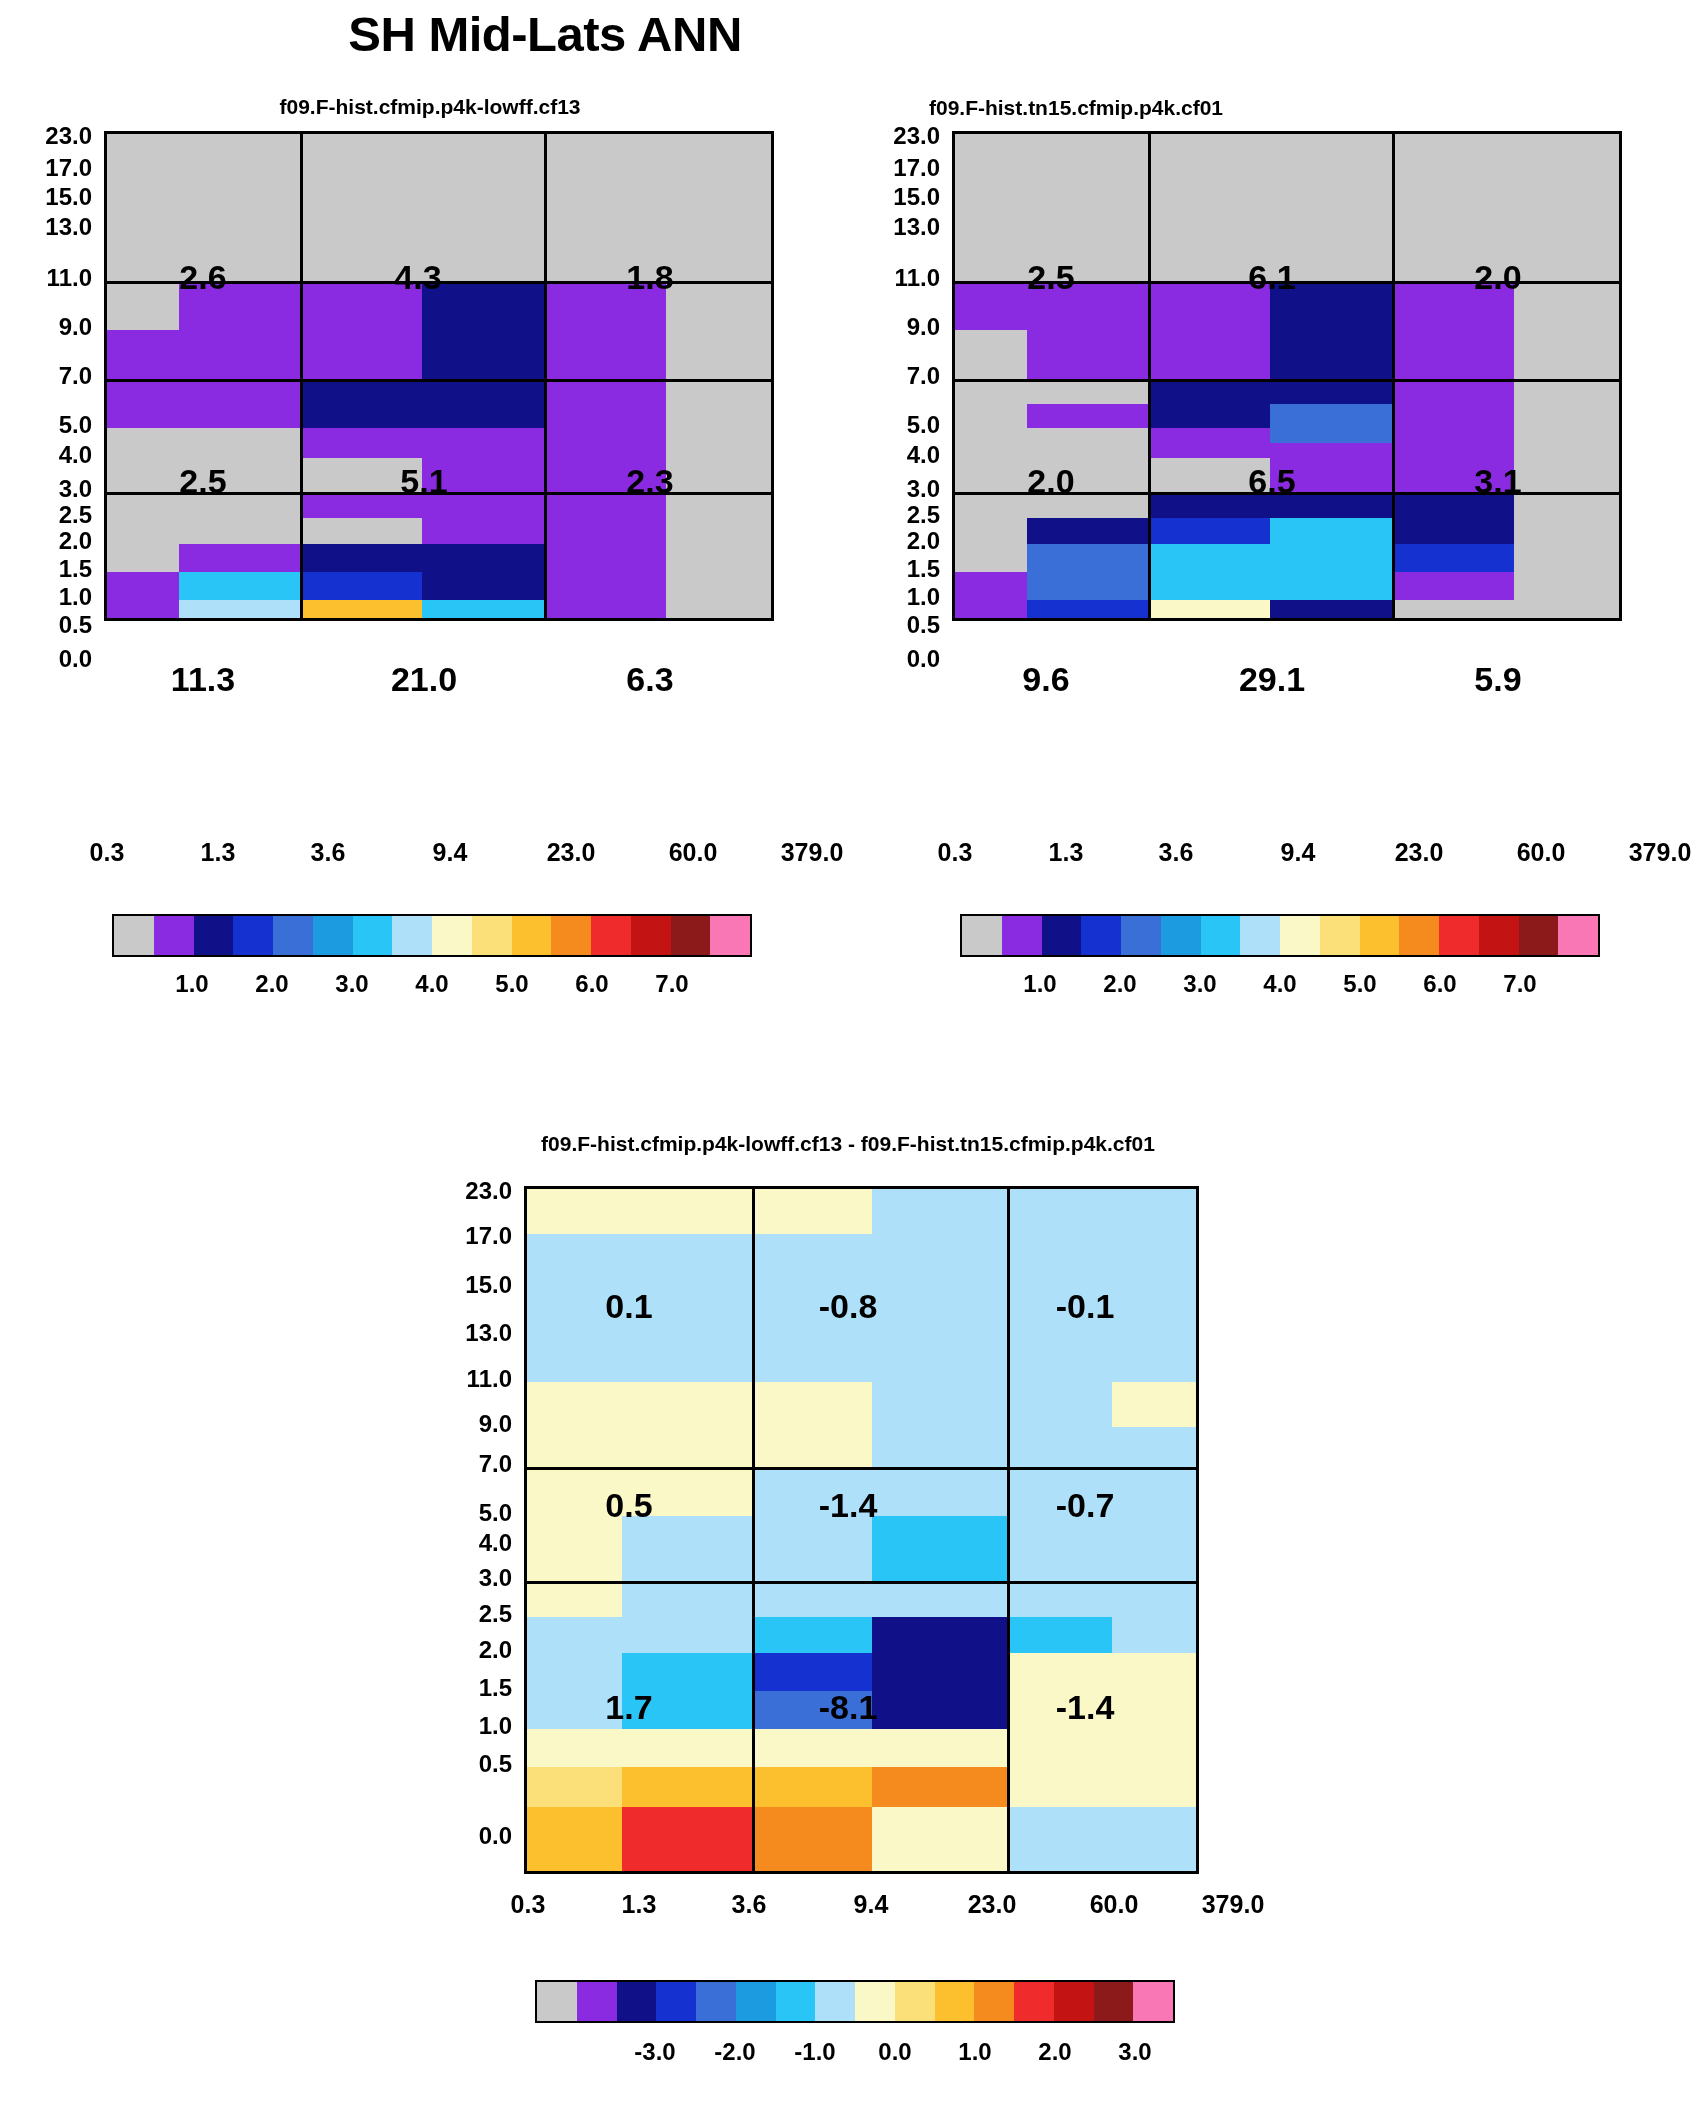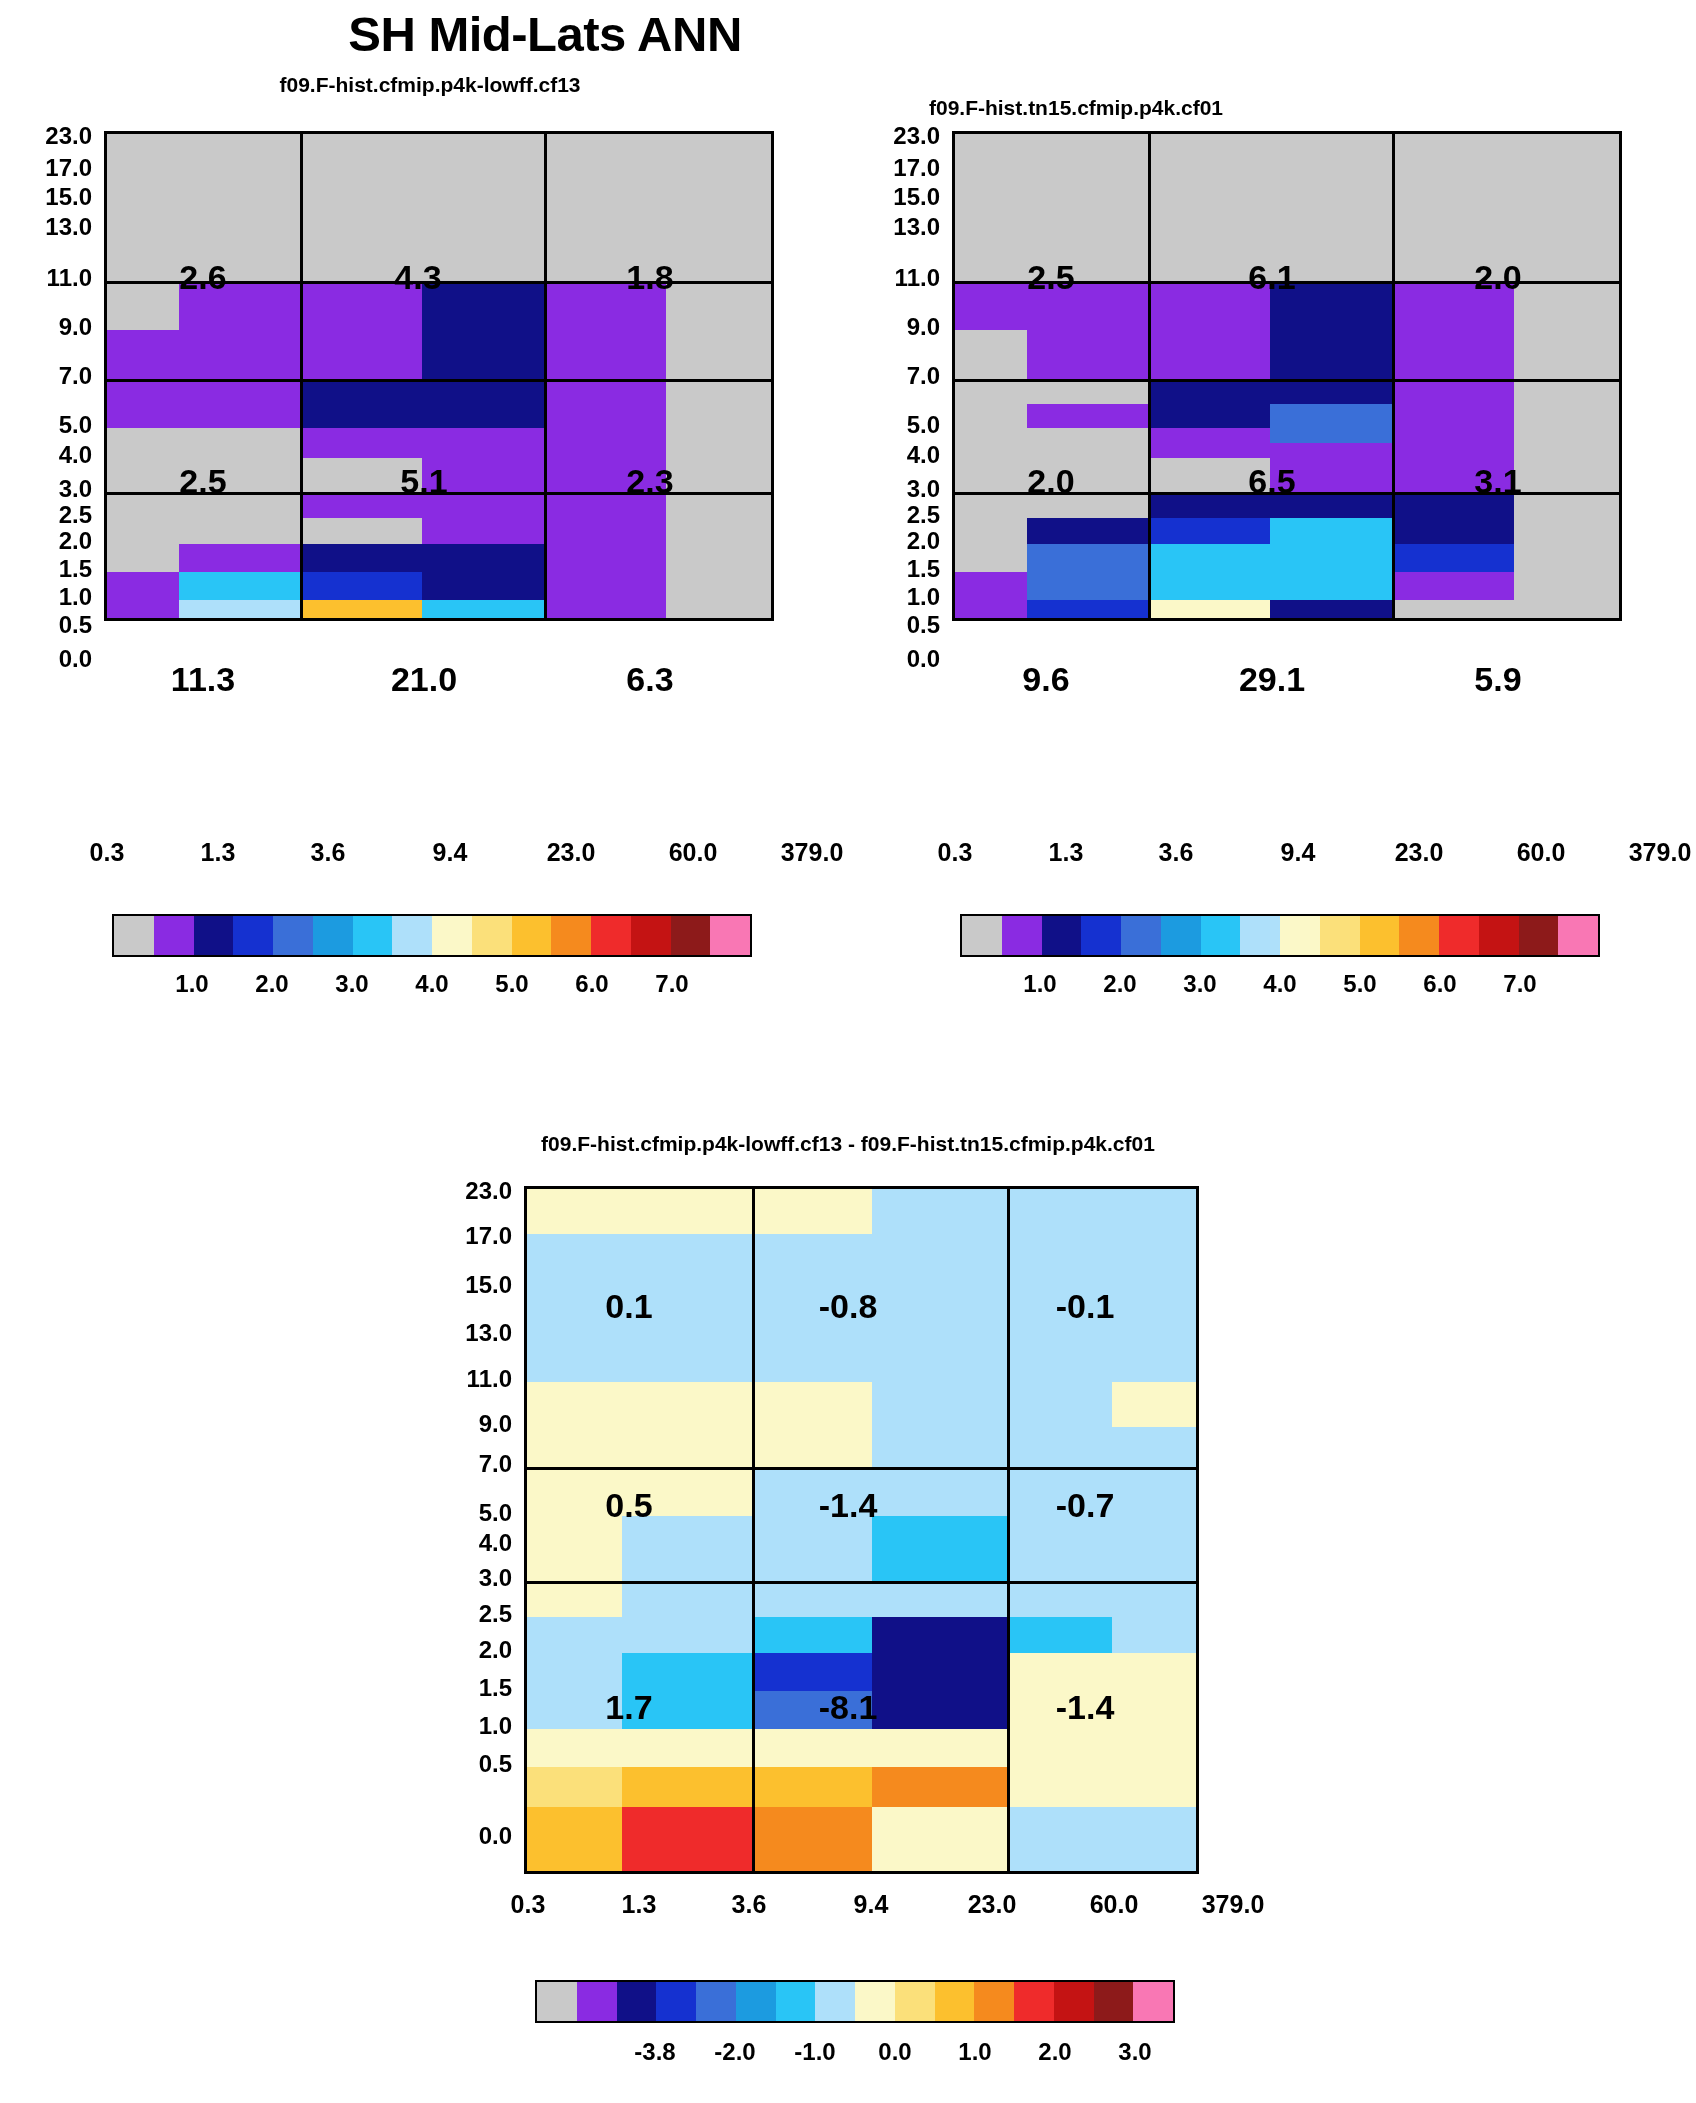--- a/index.html
+++ b/index.html
@@ -40,7 +40,7 @@
   <div class="main-title">SH Mid-Lats ANN</div>
 
   <div class="panel">
-    <div class="panel-title" style="left:110px;top:73px;width:640px;">f09.F-hist.cfmip.p4k-lowff.cf13</div>
+    <div class="panel-title" style="left:110px;top:95px;width:640px;">f09.F-hist.cfmip.p4k-lowff.cf13</div>
 
     <div class="plot" style="left:104px;top:131px;width:670px;height:490px;">
       <div class="cellgrid">

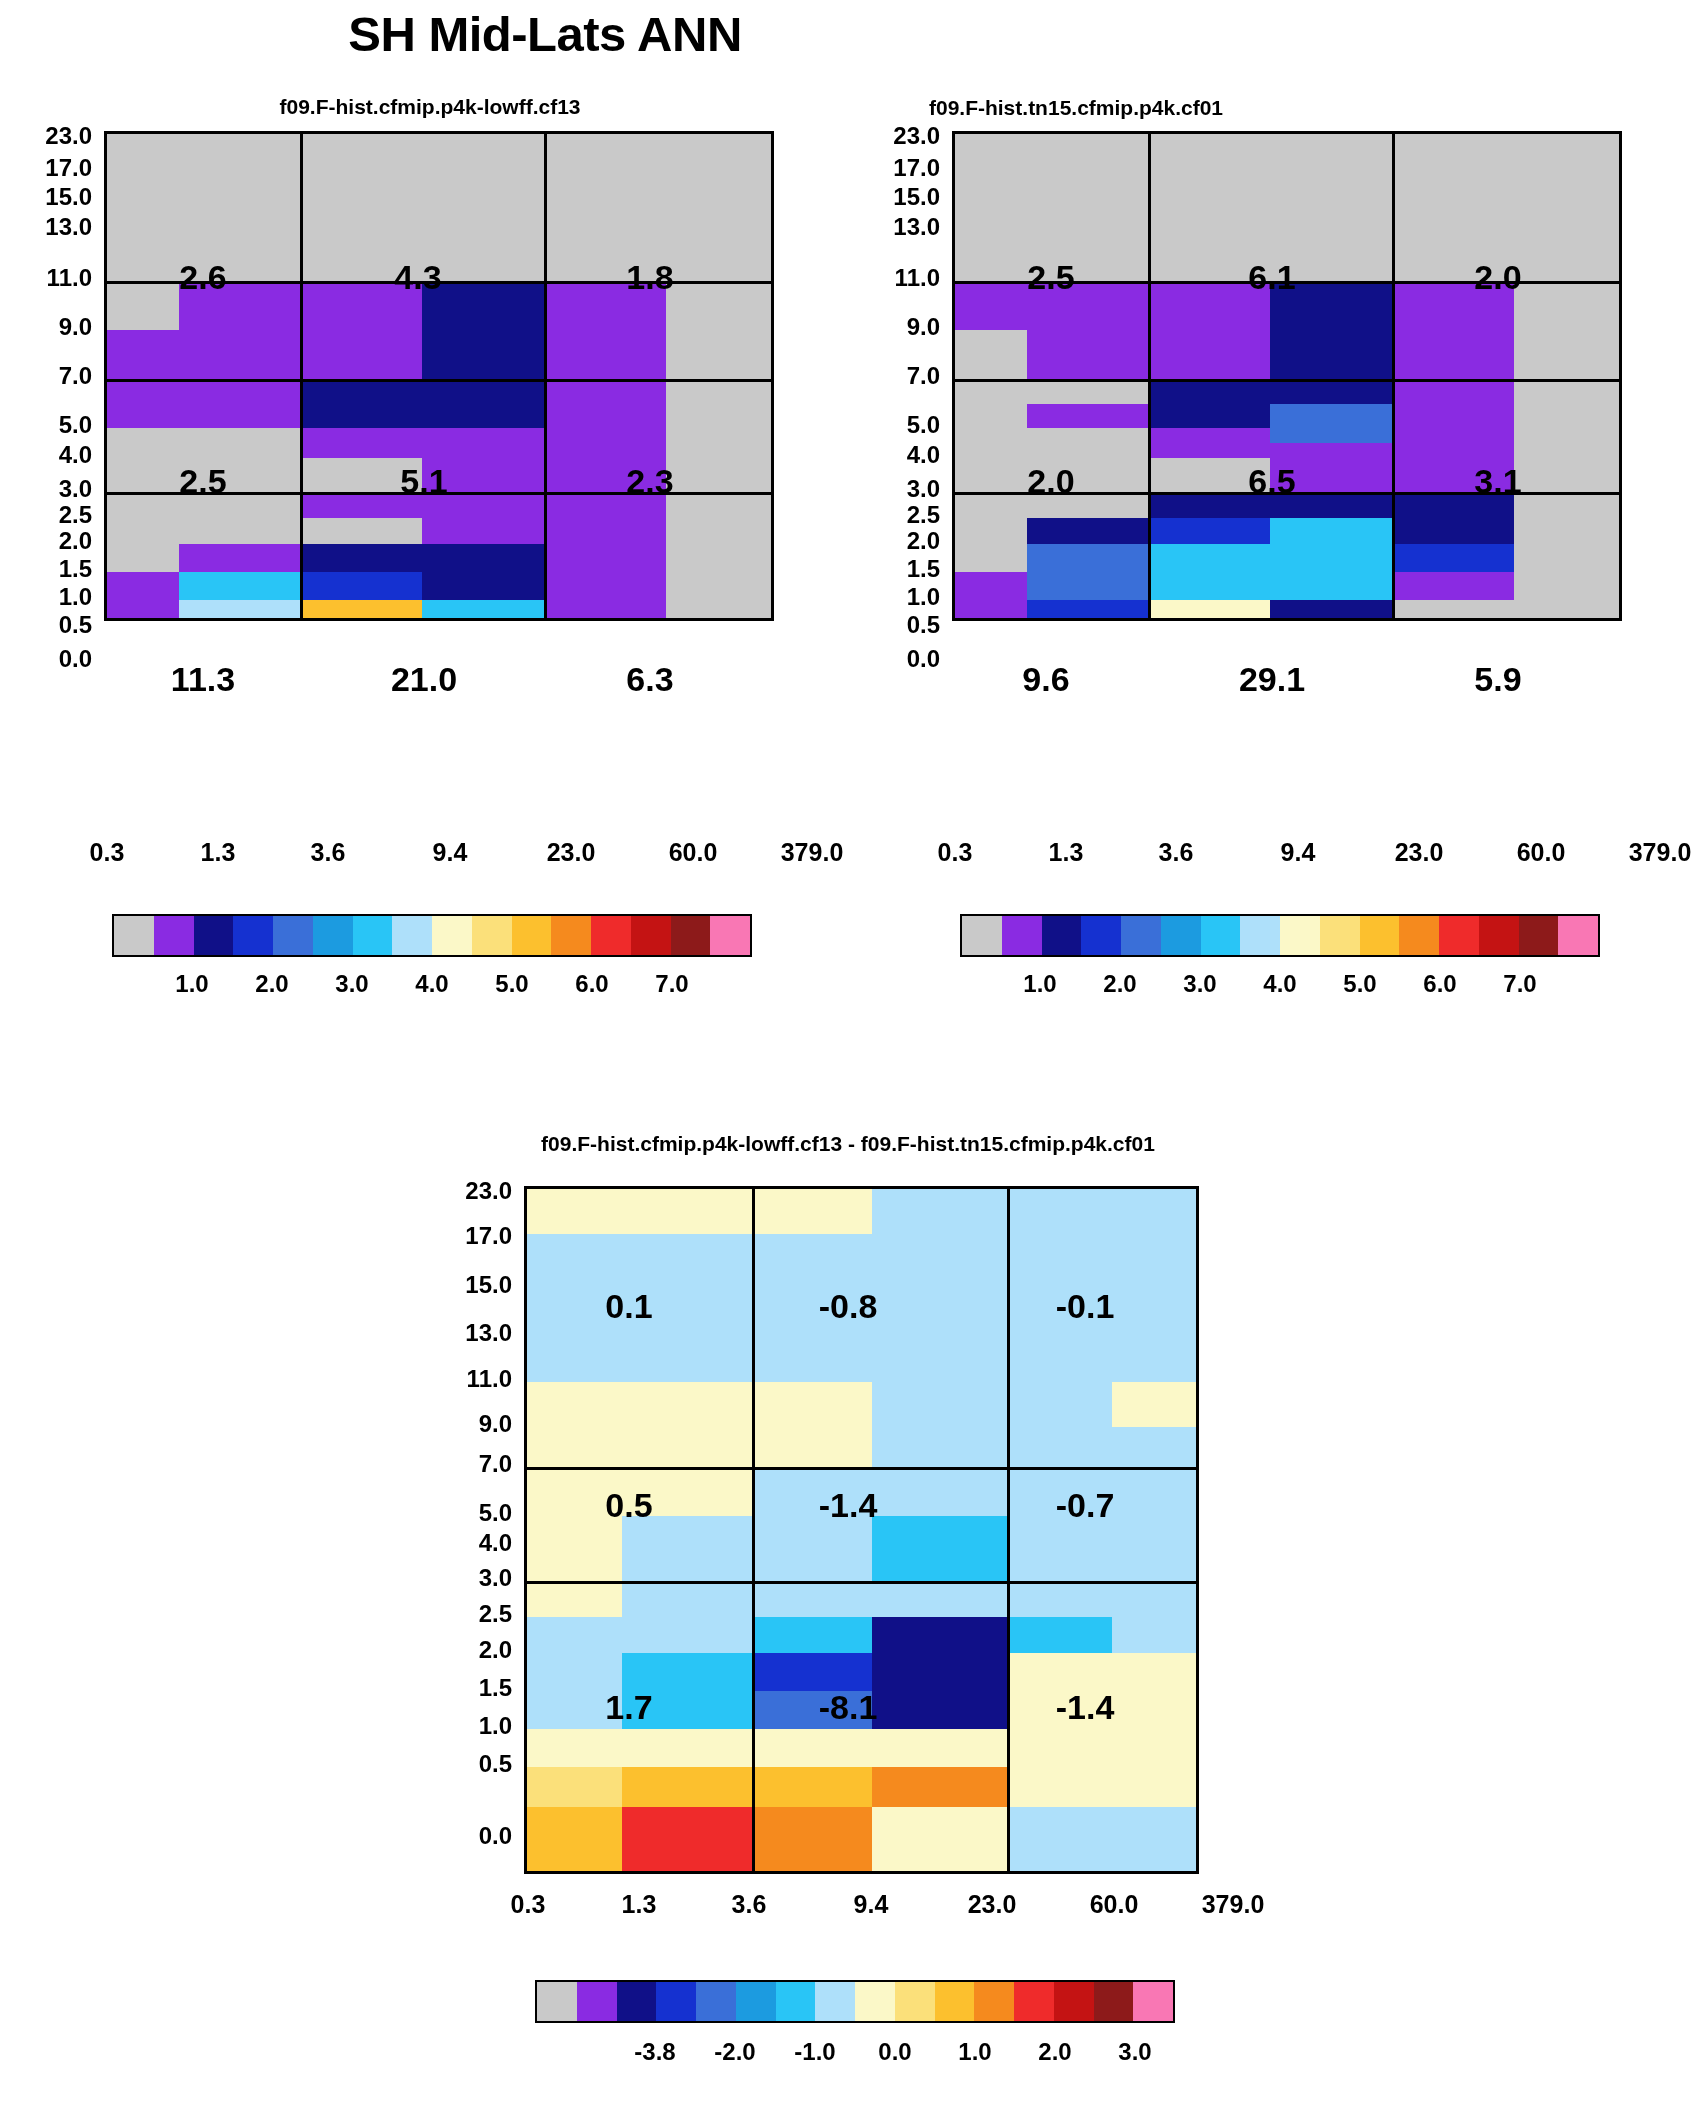--- a/index.html
+++ b/index.html
@@ -427,7 +427,7 @@
         <div style="background:#8d1a1a;"></div>
       <div style="background:#f977b4;"></div>
     </div>
-    <div class="cbtick" style="left:655px;top:2038px;">-3.8</div>
+    <div class="cbtick" style="left:655px;top:2038px;">-3.0</div>
     <div class="cbtick" style="left:735px;top:2038px;">-2.0</div>
     <div class="cbtick" style="left:815px;top:2038px;">-1.0</div>
     <div class="cbtick" style="left:895px;top:2038px;">0.0</div>

